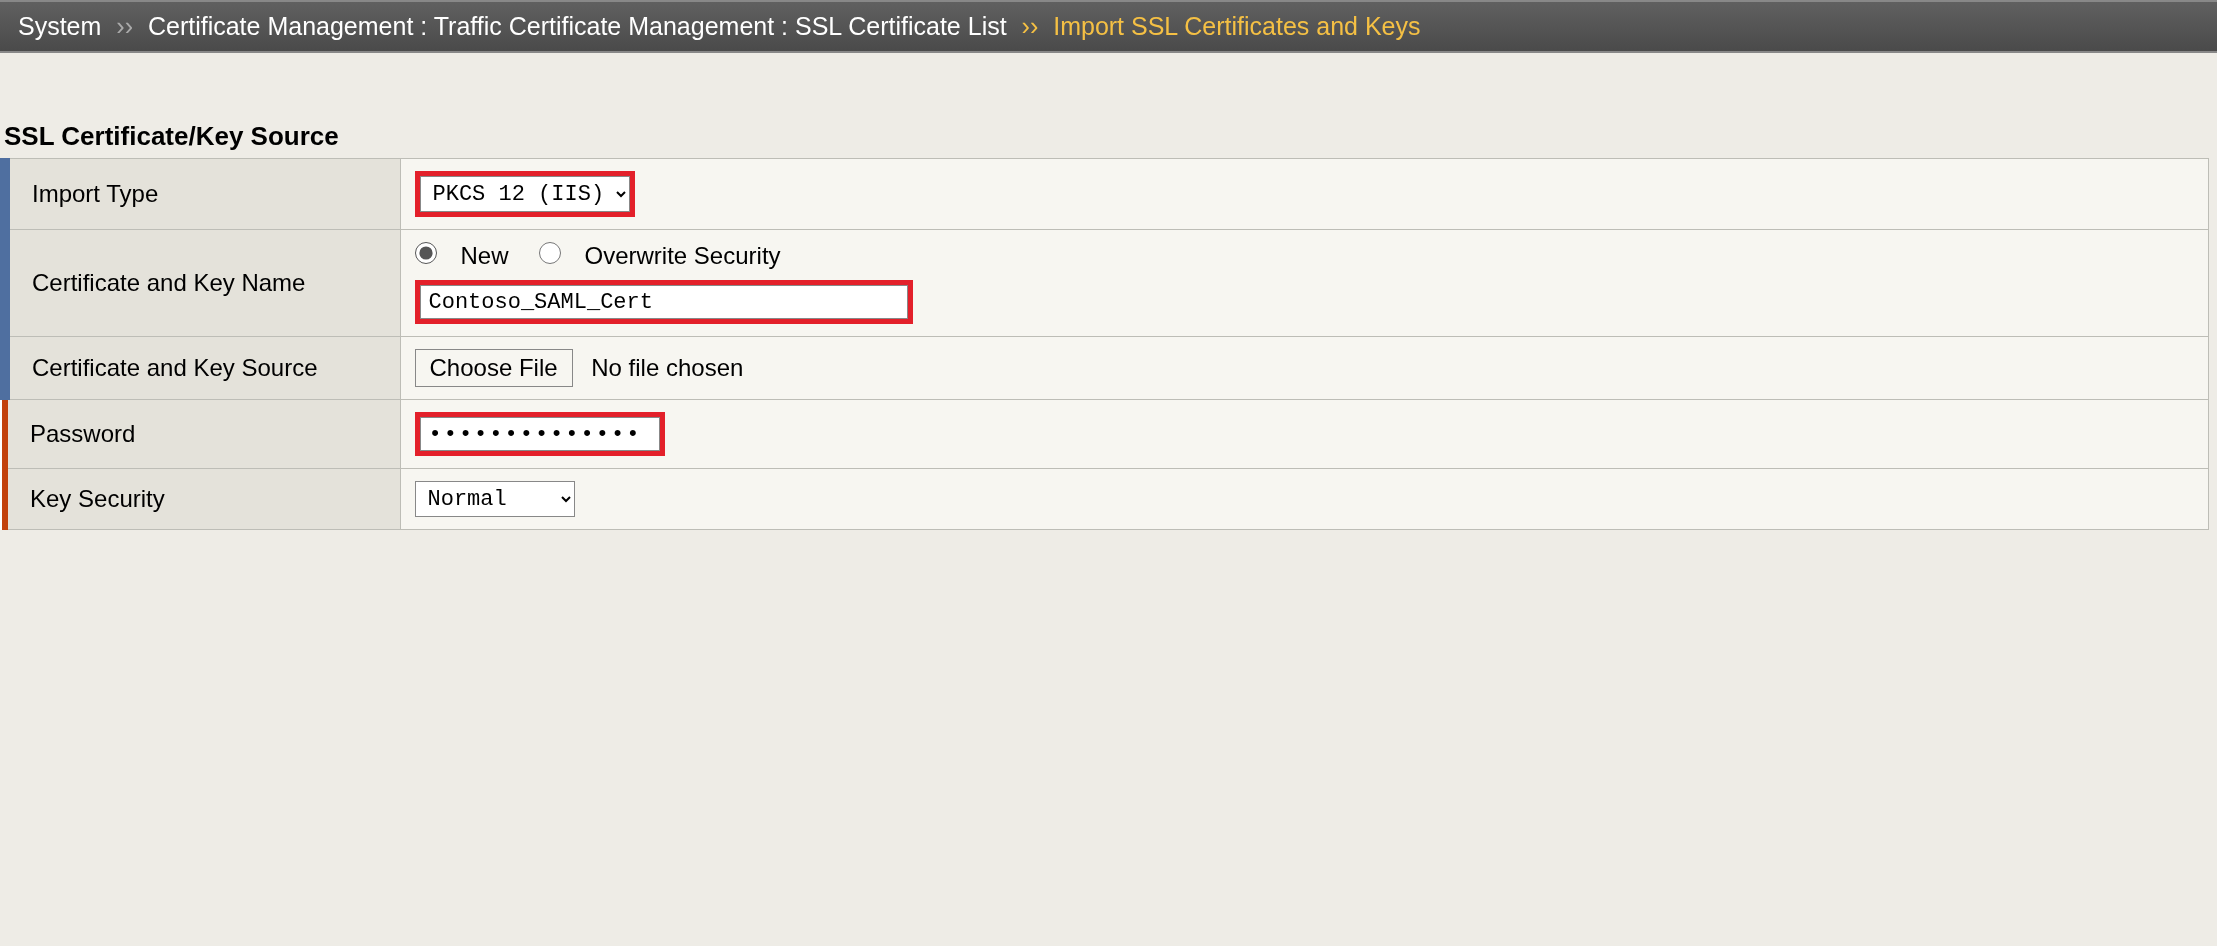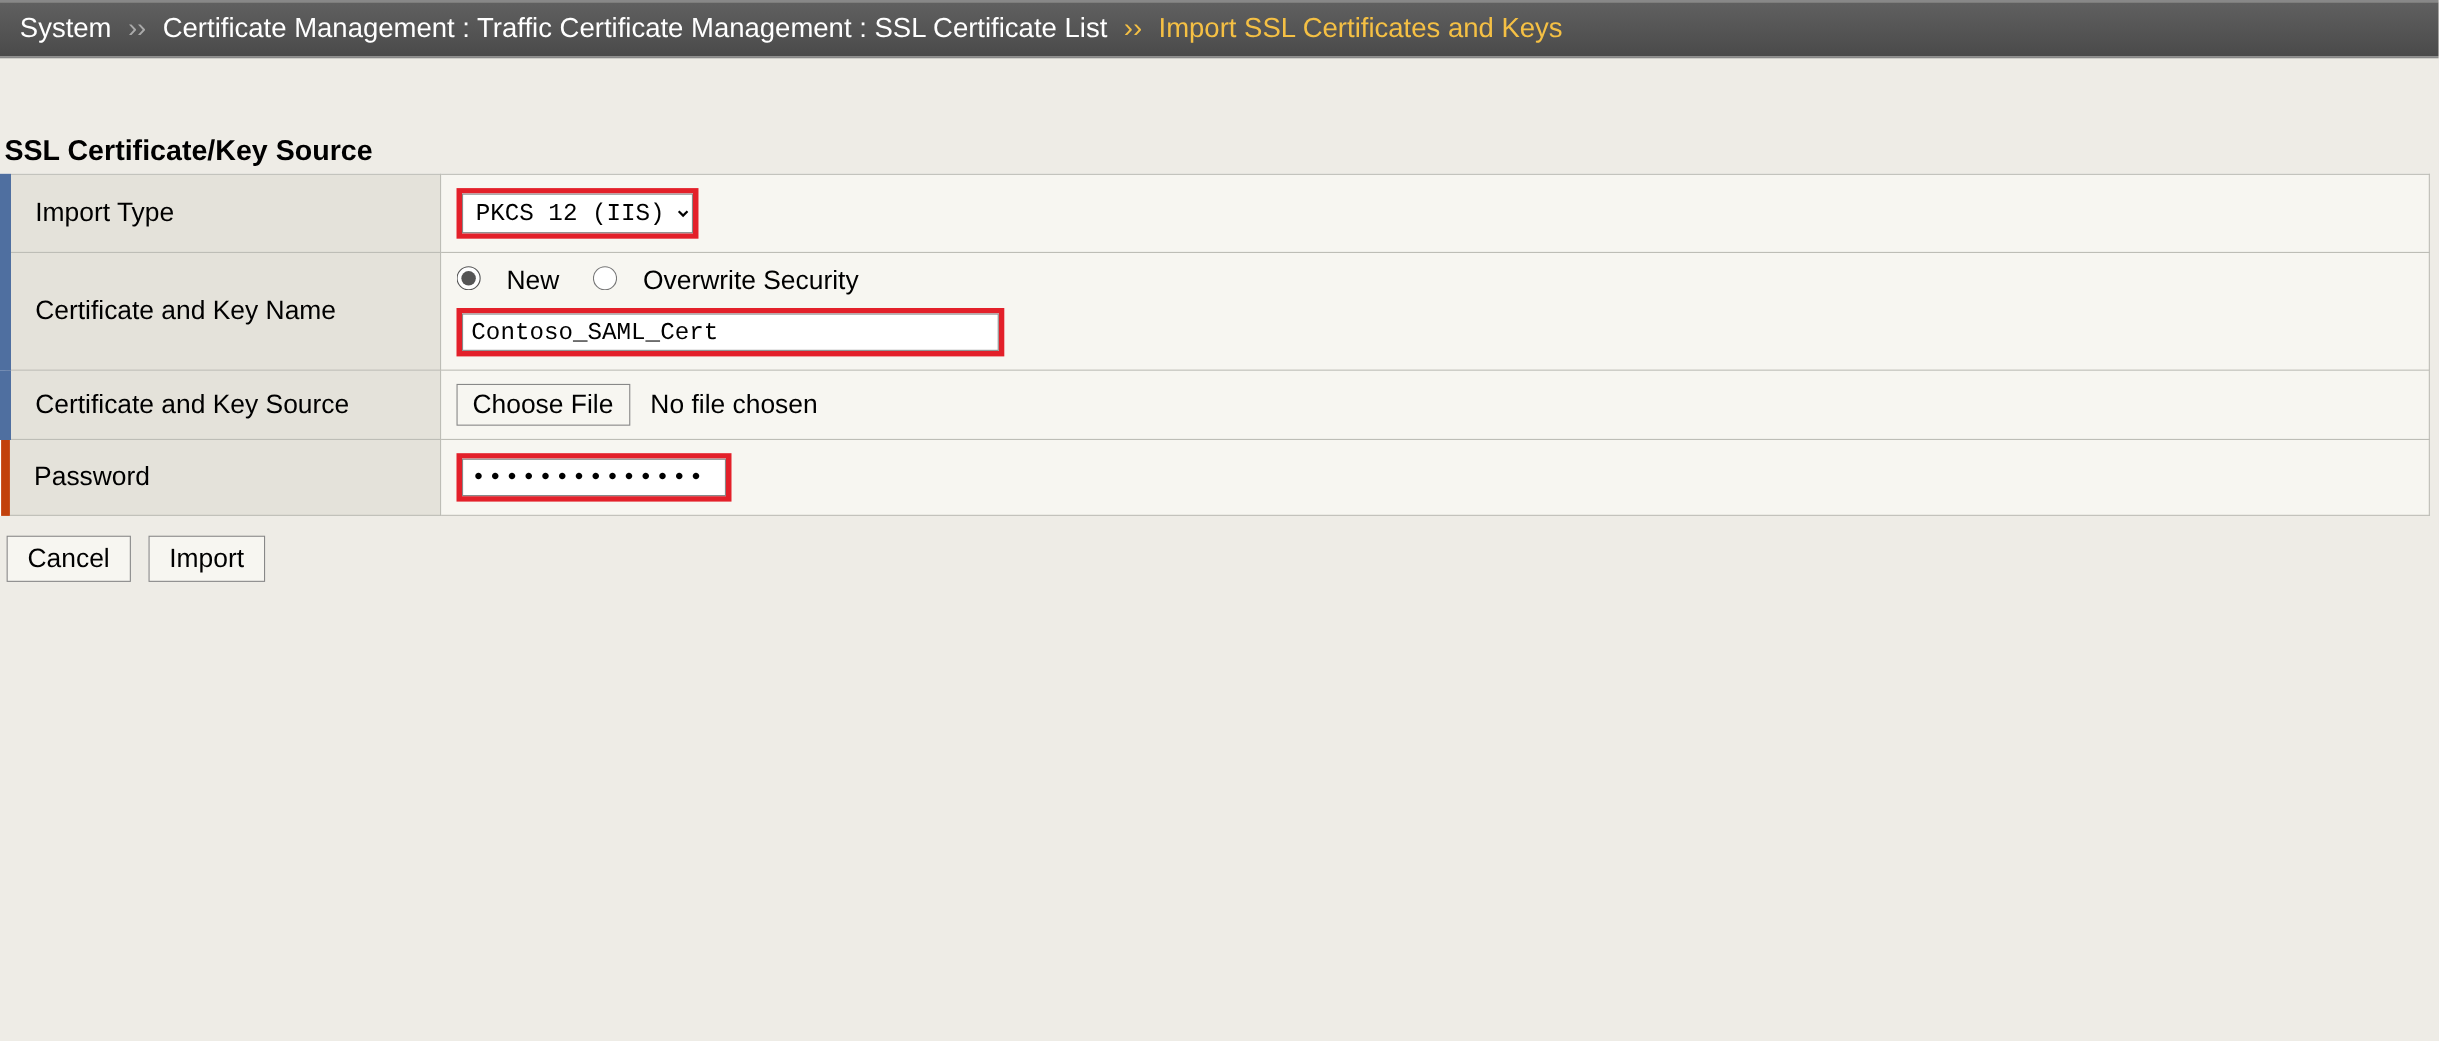--- a/index.html
+++ b/index.html
@@ -54,7 +54,7 @@
     padding-left: 22px;
   }
   table.form tr.noaccent td.label {
-    border-left: 8px solid #c2410c;
+    border-left: 6px solid #c2410c;
   }
   table.form tr td.value {
     background: #f7f6f1;

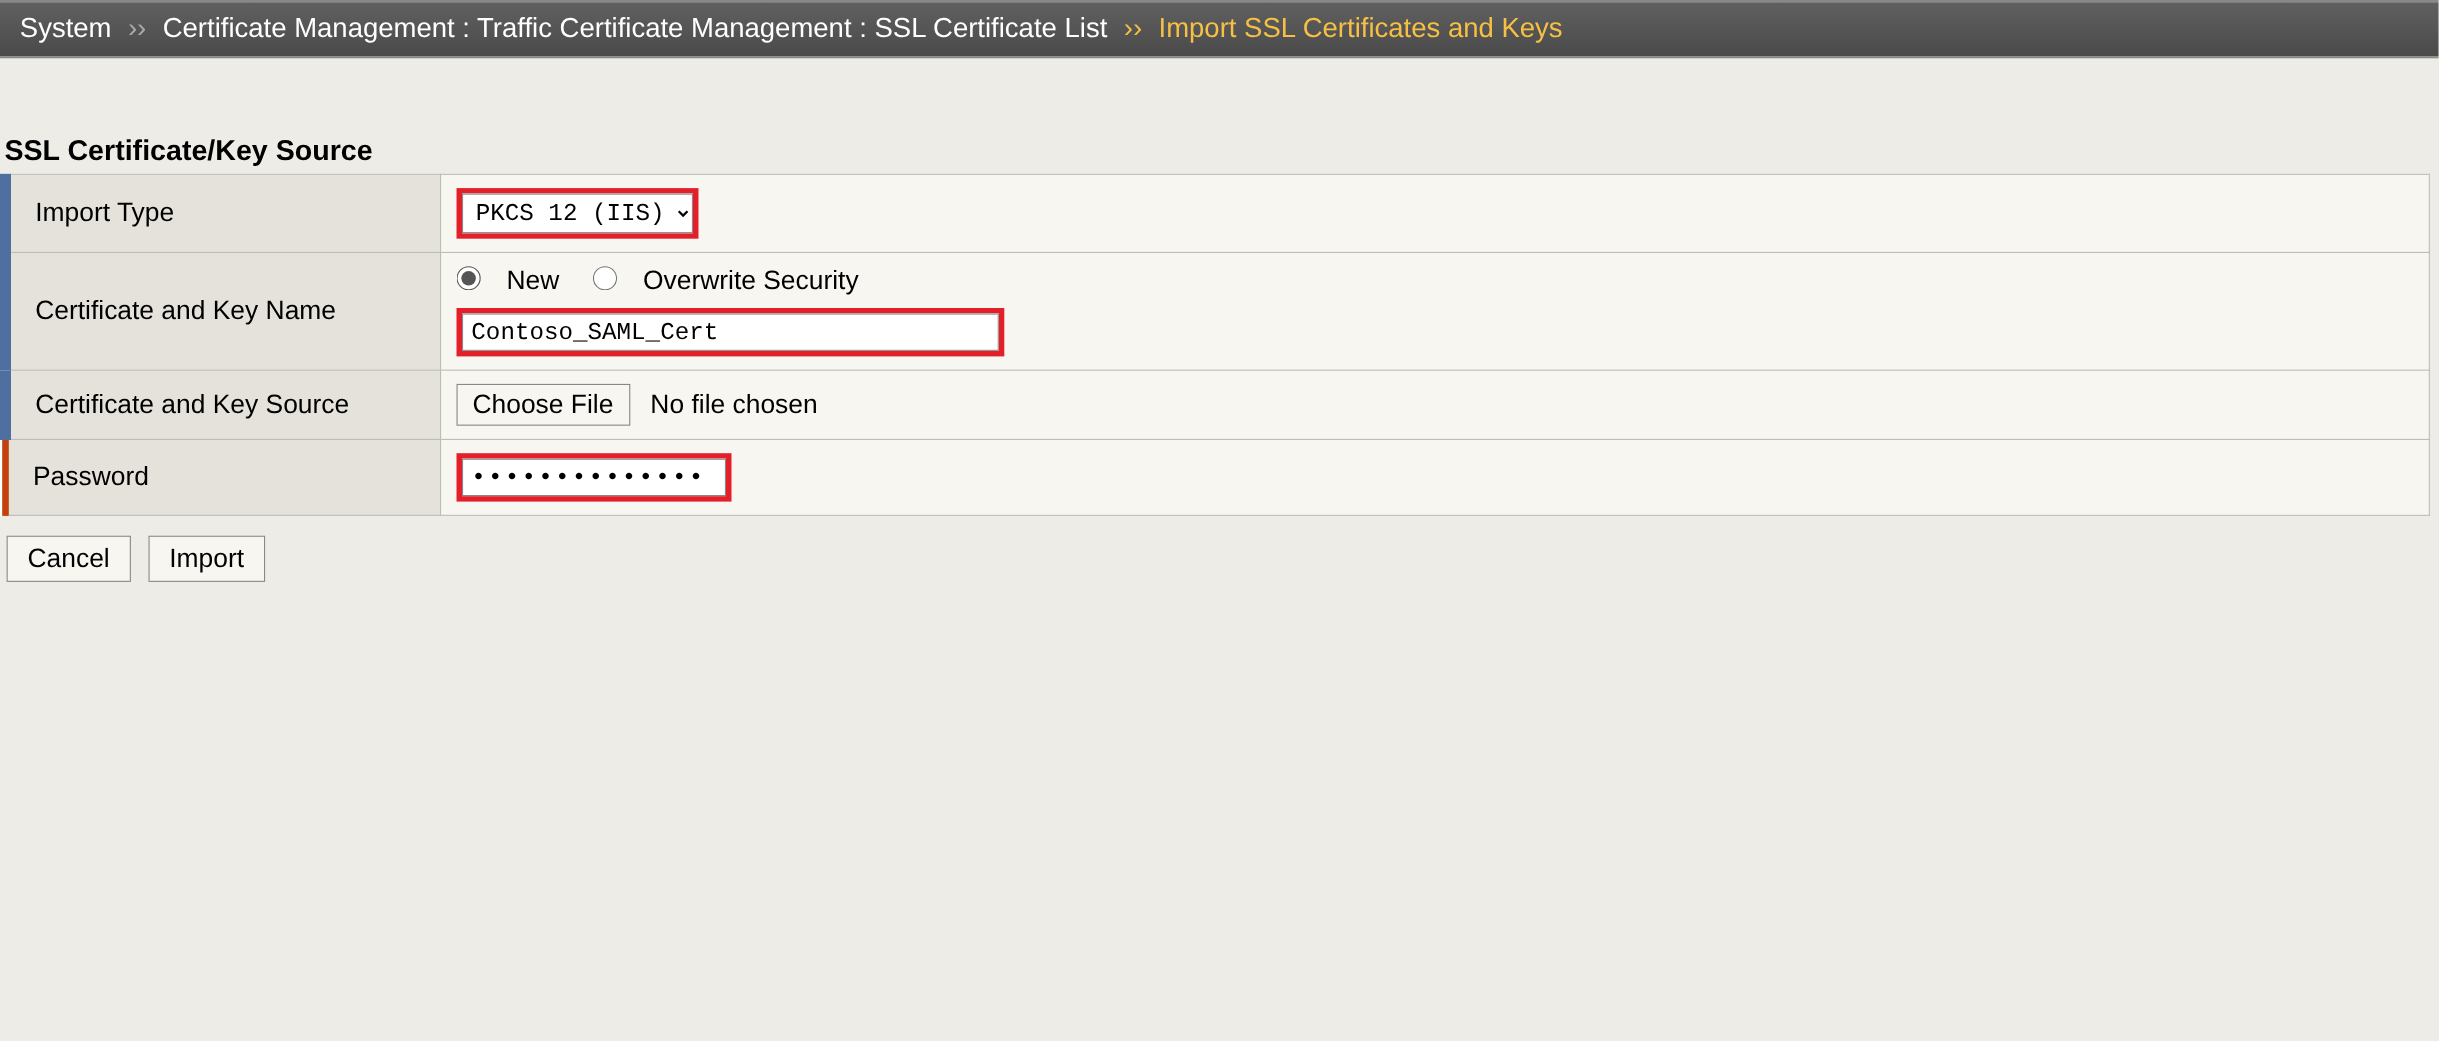--- a/index.html
+++ b/index.html
@@ -166,6 +166,14 @@
         </span>
       </td>
     </tr>
+    <tr class="noaccent">
+      <td class="label">Key Security</td>
+      <td class="value">
+        <select class="plain" style="width:160px;">
+          <option>Normal</option>
+        </select>
+      </td>
+    </tr>
   </tbody>
     </table>
 

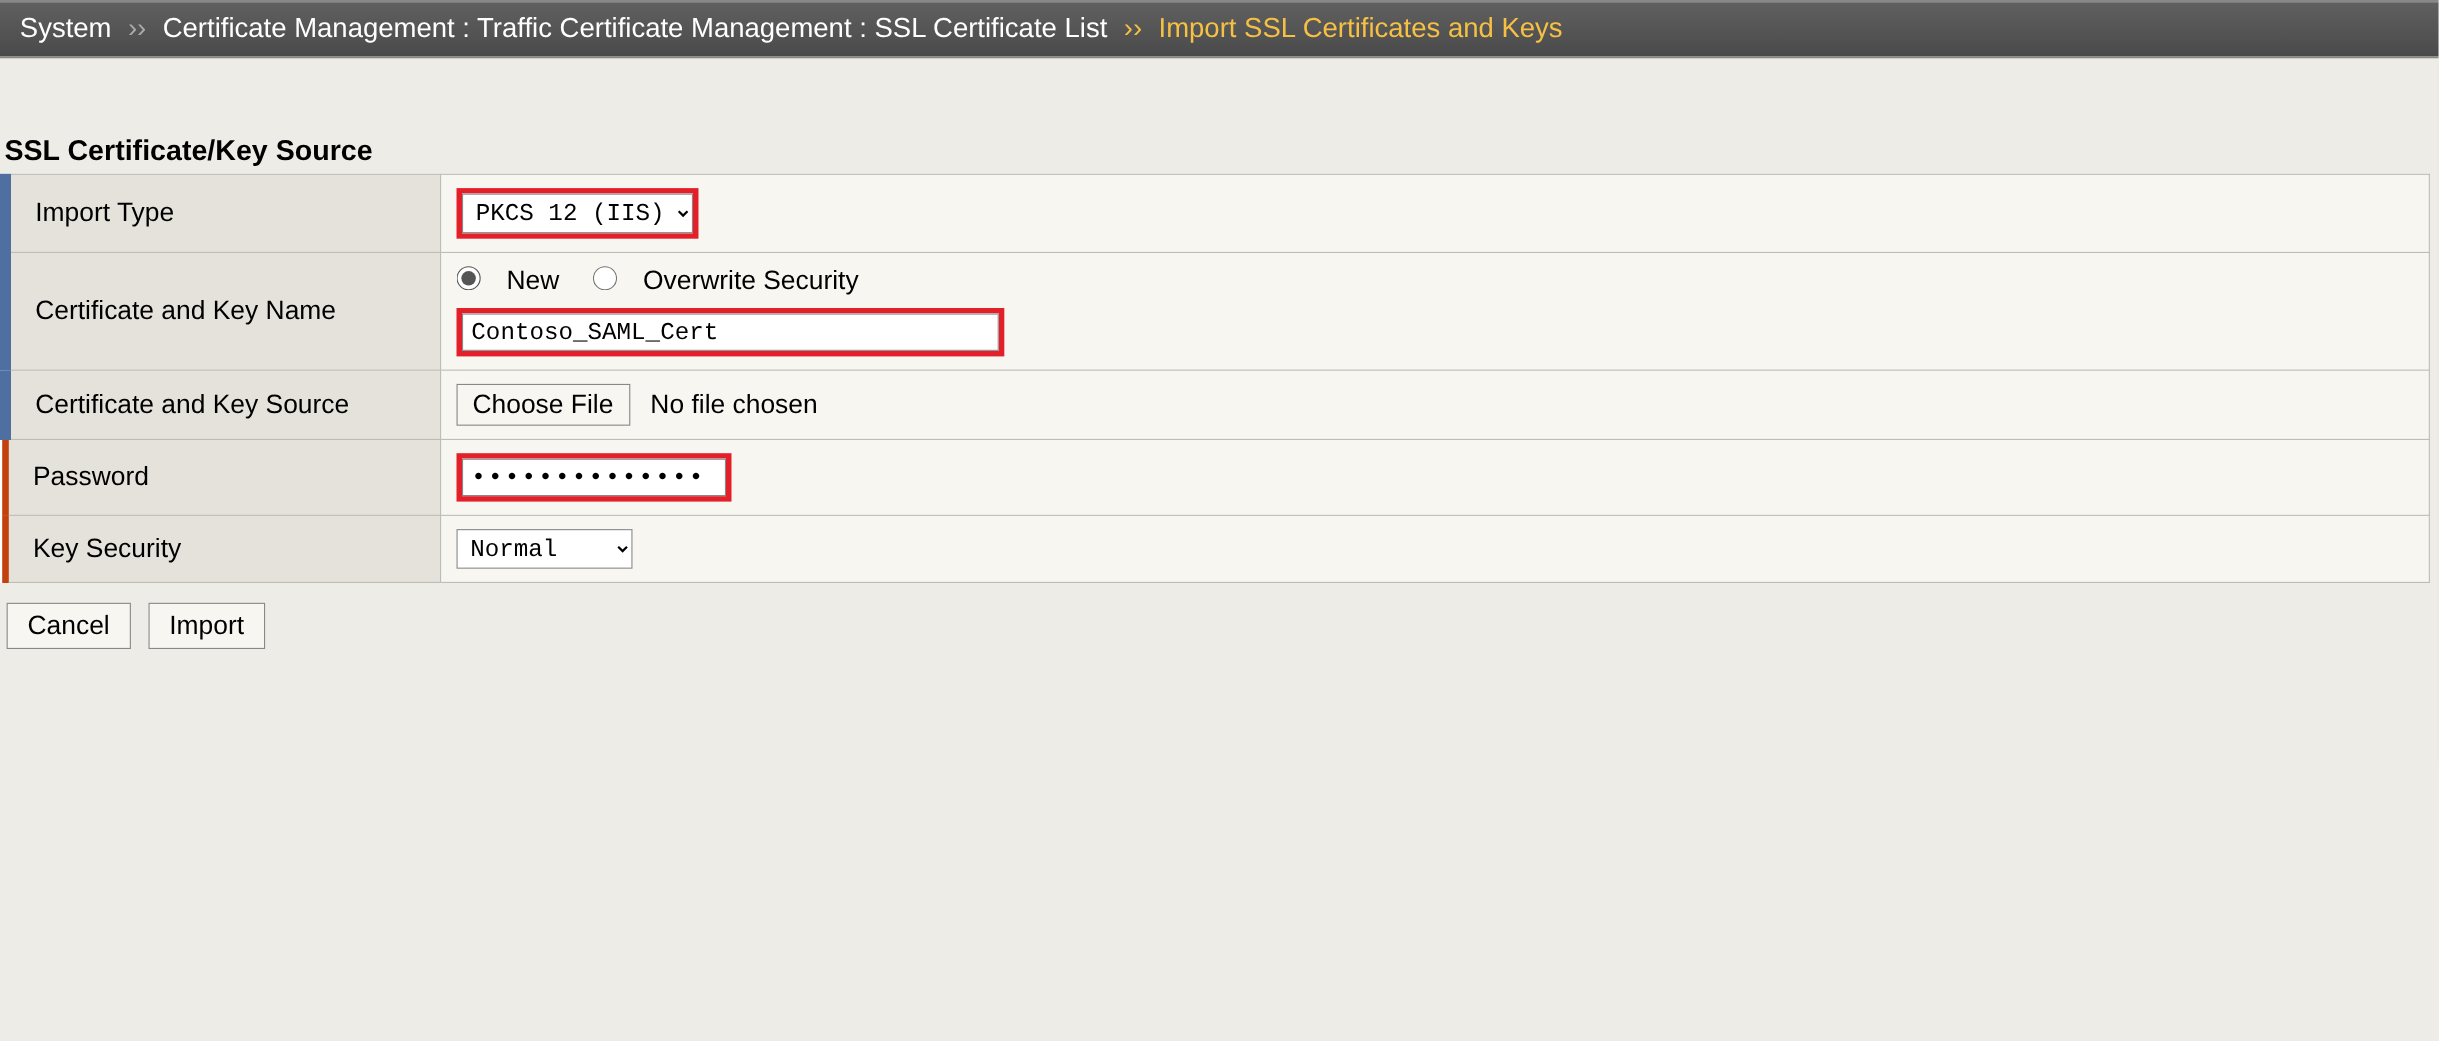--- a/index.html
+++ b/index.html
@@ -177,10 +177,6 @@
   </tbody>
     </table>
 
-  <div class="button-row">
-    <button class="btn">Cancel</button>
-    <button class="btn">Import</button>
-  </div>
 </div>
 
 </body></html>

